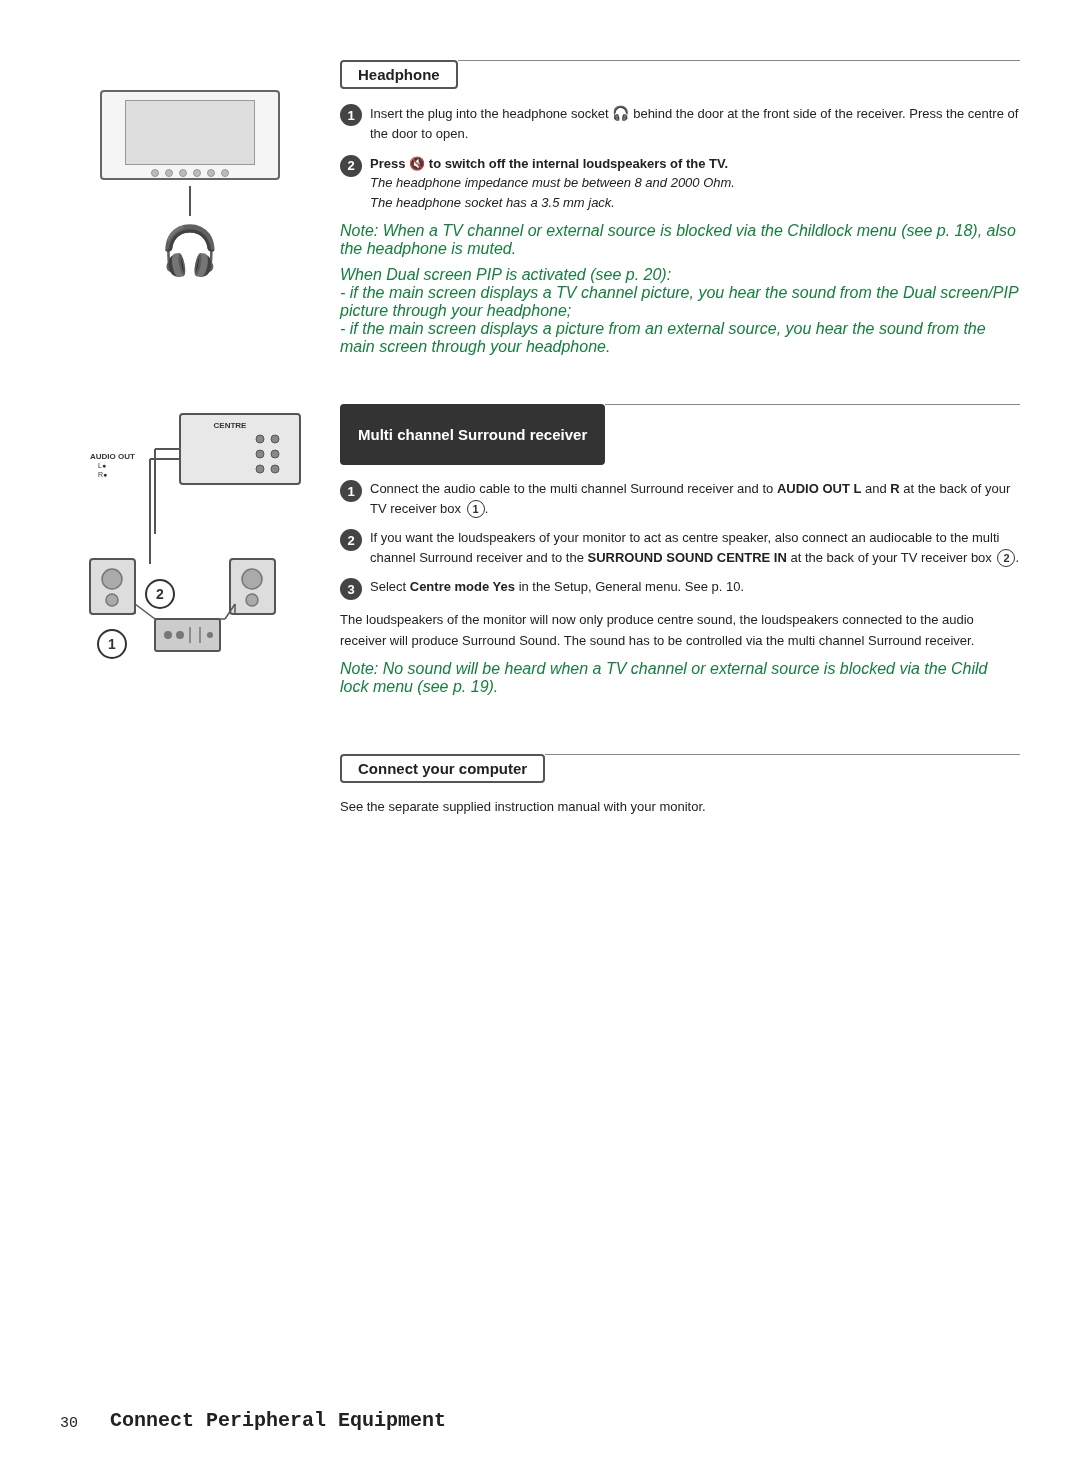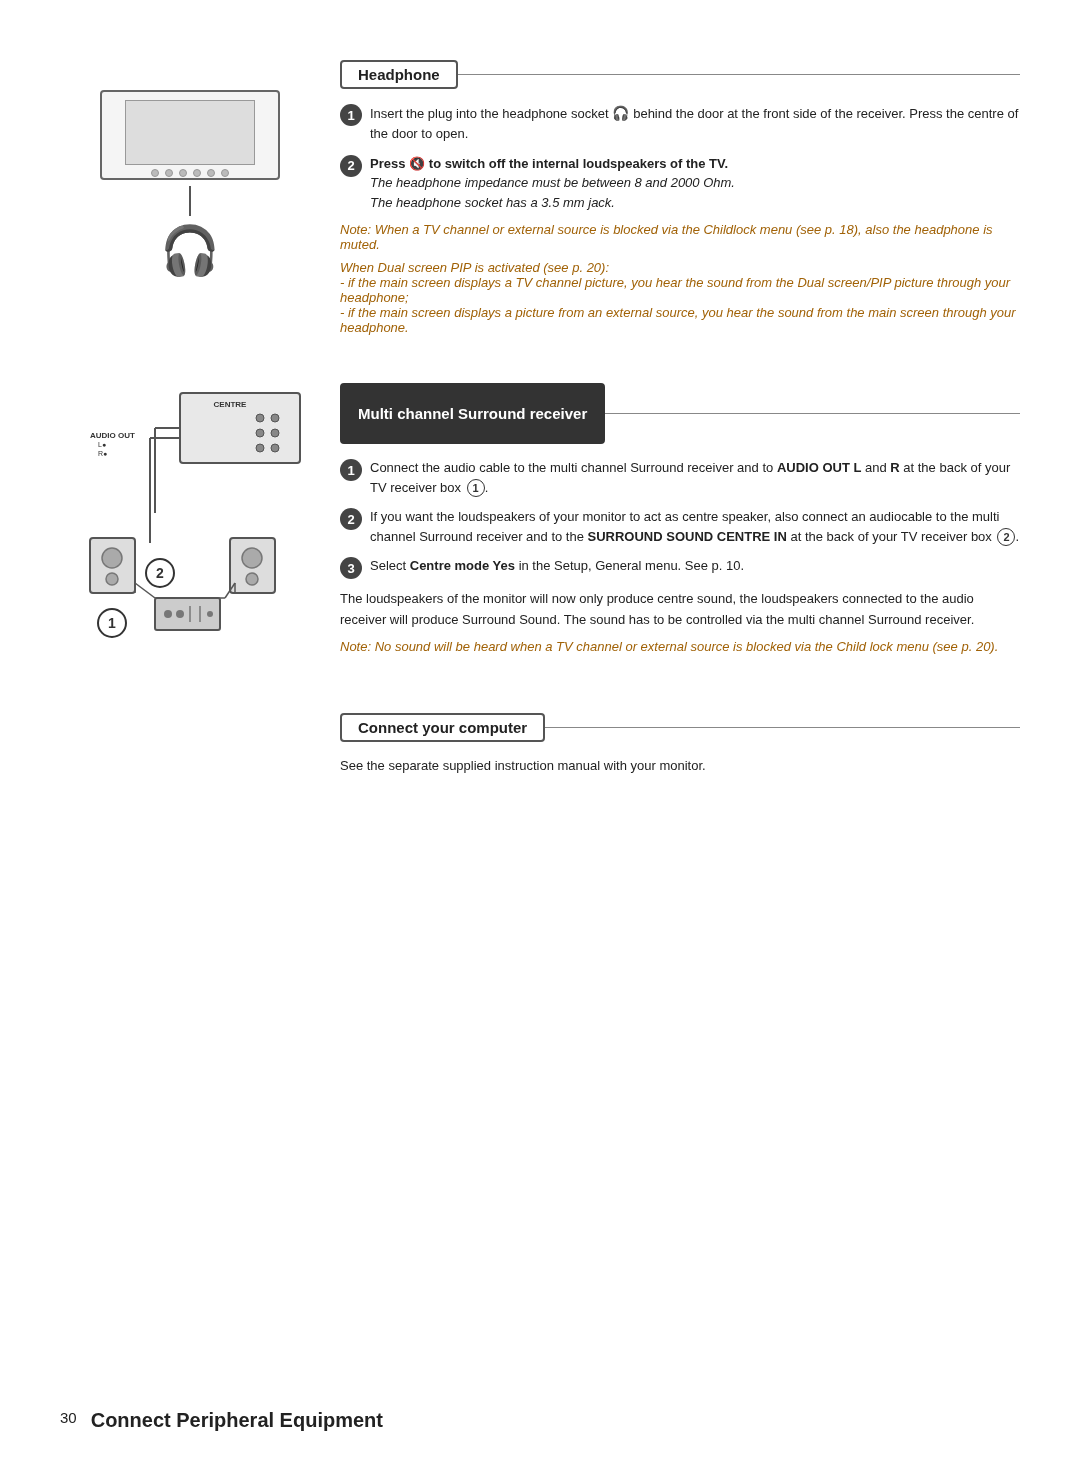--- a/index.html
+++ b/index.html
@@ -156,7 +156,6 @@
 
     .full-line {
       display: flex;
-      align-items: center;
       margin-bottom: 14px;
     }
     .full-line .line {

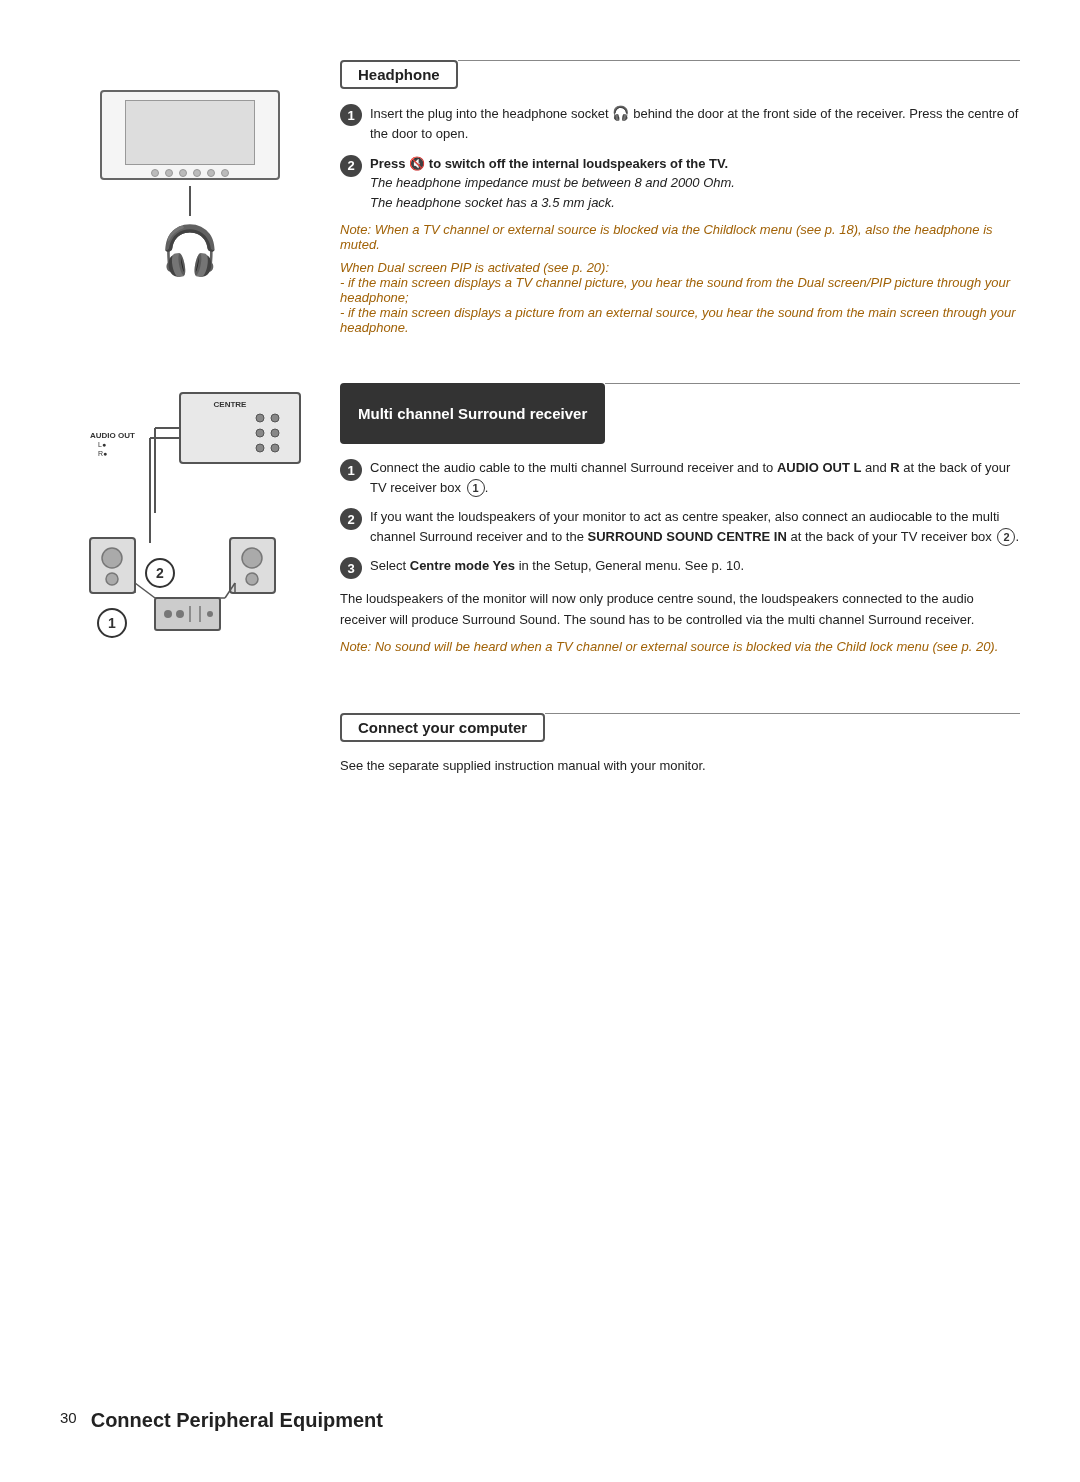--- a/index.html
+++ b/index.html
@@ -65,7 +65,7 @@
     
     .italic { font-style: italic; text-align: right; }
     .bold { font-weight: bold; }
-    .note-text { font-style: italic; font-size: 13px; color: #a16207; margin-bottom: 8px; }
+    .note-text { font-style: italic; font-size: 16px; color: #15803d; margin-bottom: 8px; }
     .body-text { line-height: 1.6; margin-bottom: 8px; font-size: 13px; }
 
     

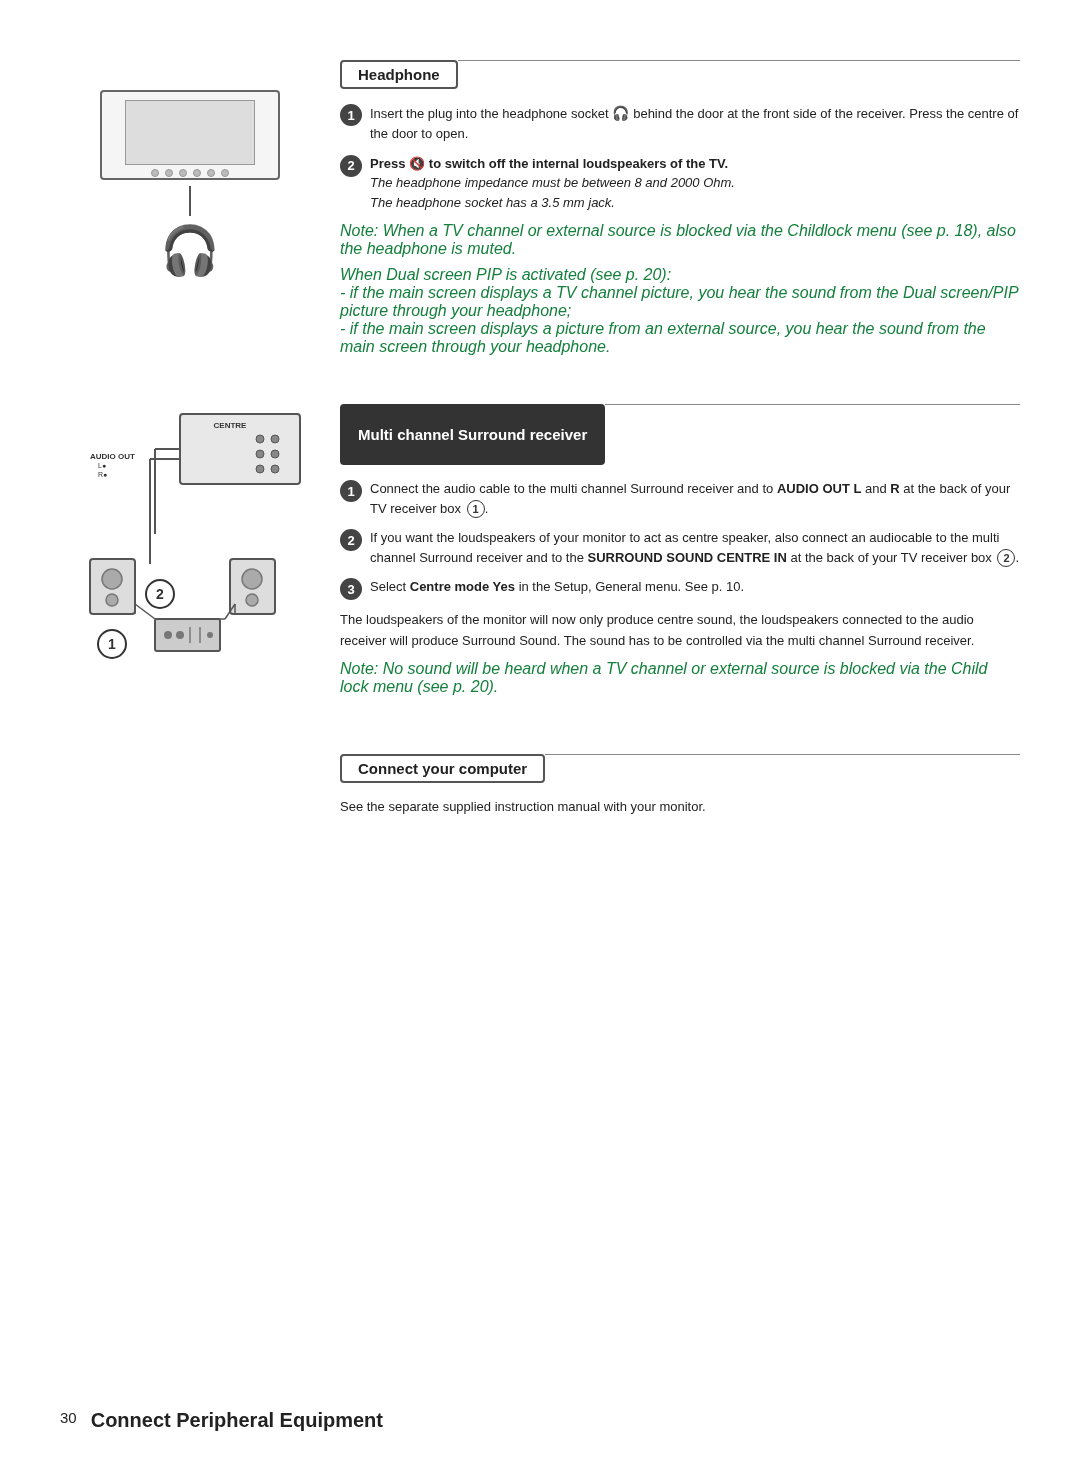--- a/index.html
+++ b/index.html
@@ -338,7 +338,7 @@
       </p>
 
       <p class="note-text">
-        <em>Note: No sound will be heard when a TV channel or external source is blocked via the Child lock menu (see p. 20).</em>
+        <em>Note: No sound will be heard when a TV channel or external source is blocked via the Child lock menu (see p. 19).</em>
       </p>
     </div>
   </div>

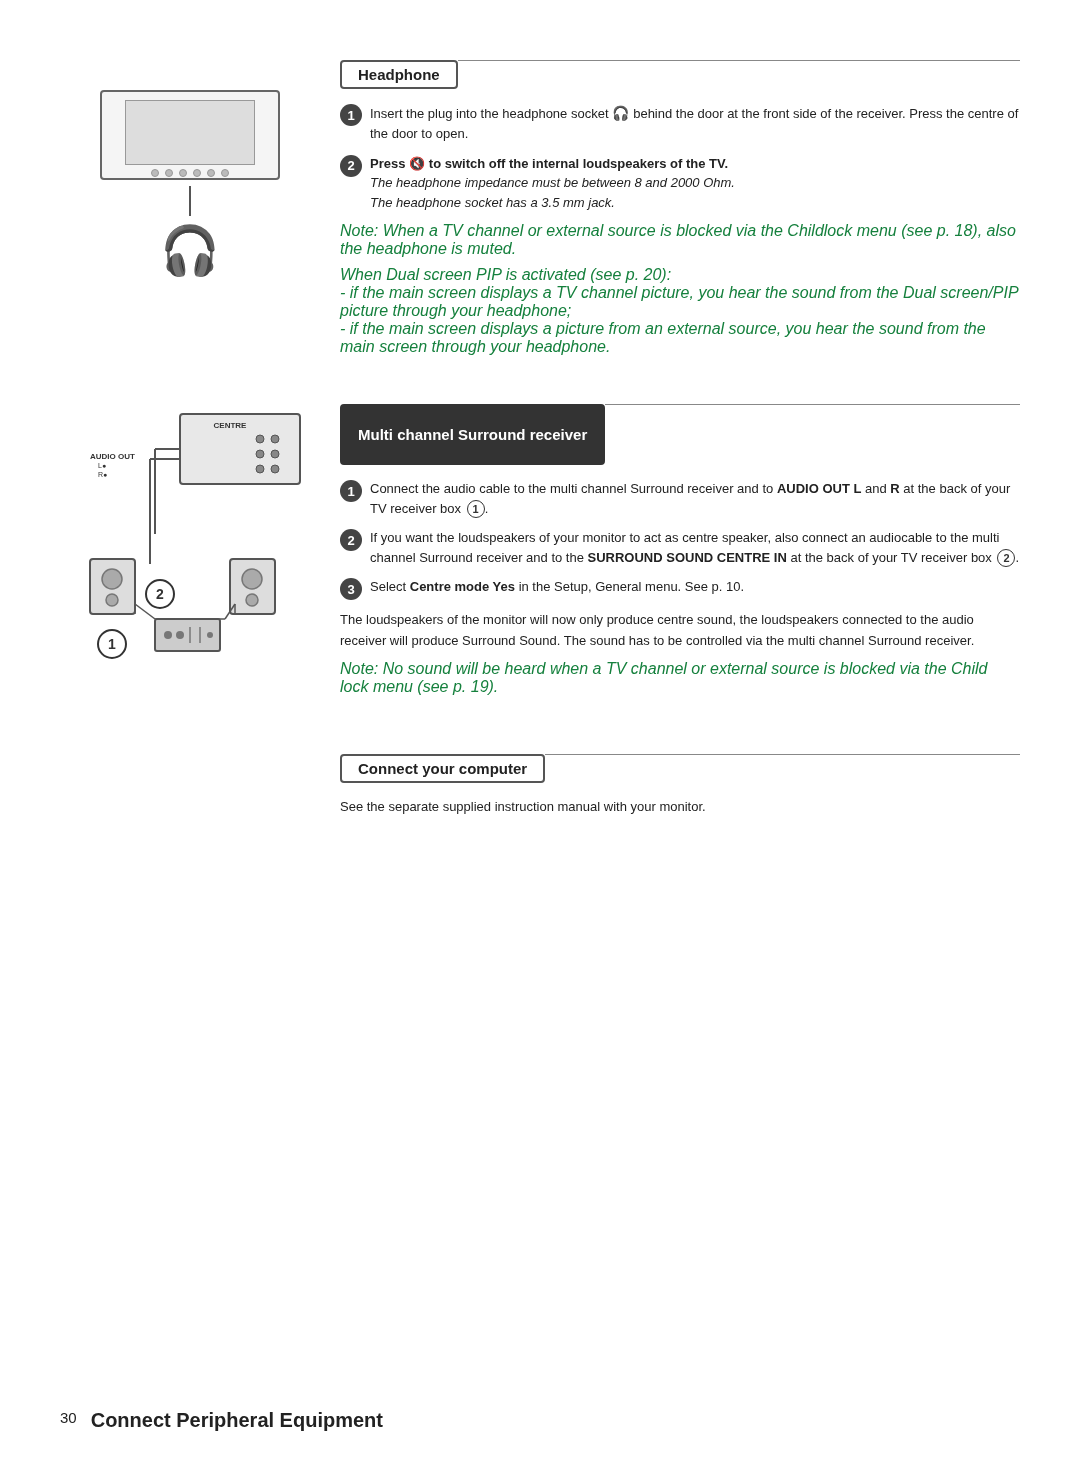--- a/index.html
+++ b/index.html
@@ -74,8 +74,9 @@
       bottom: 50px;
       left: 60px;
       display: flex;
-      align-items: flex-start;
-      gap: 14px;
+      align-items: flex-end;
+      gap: 32px;
+      font-family: Liberation Mono, monospace;
     }
     .page-num {
       font-size: 15px;

